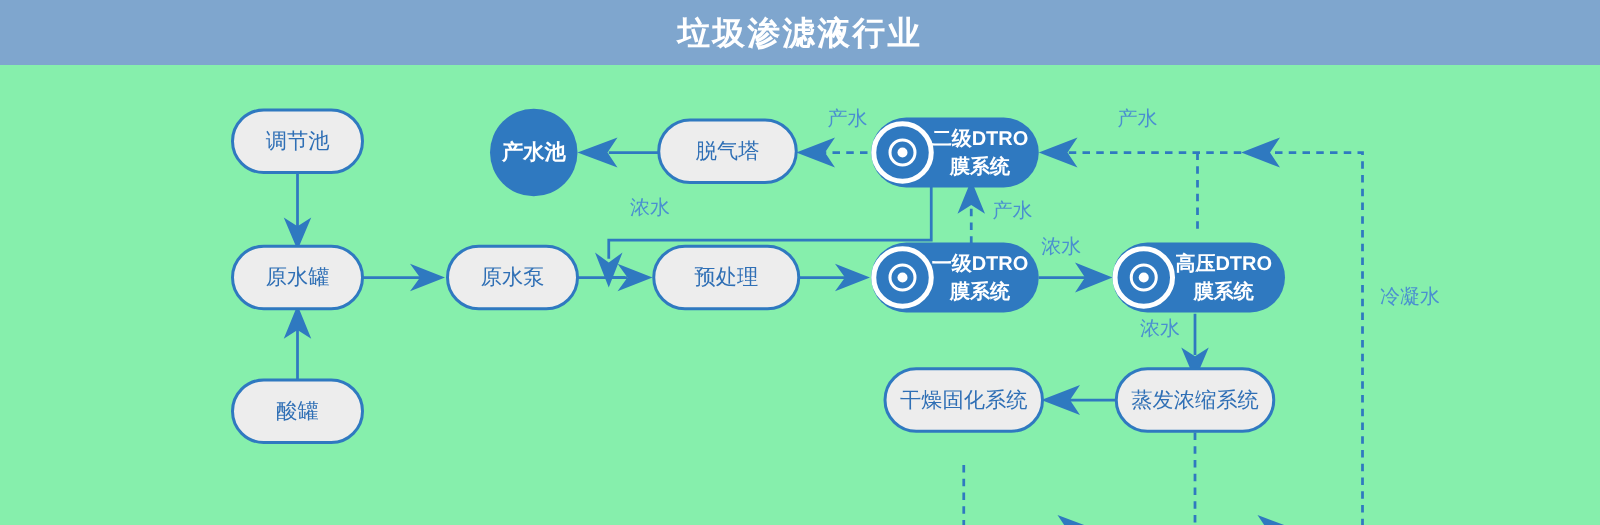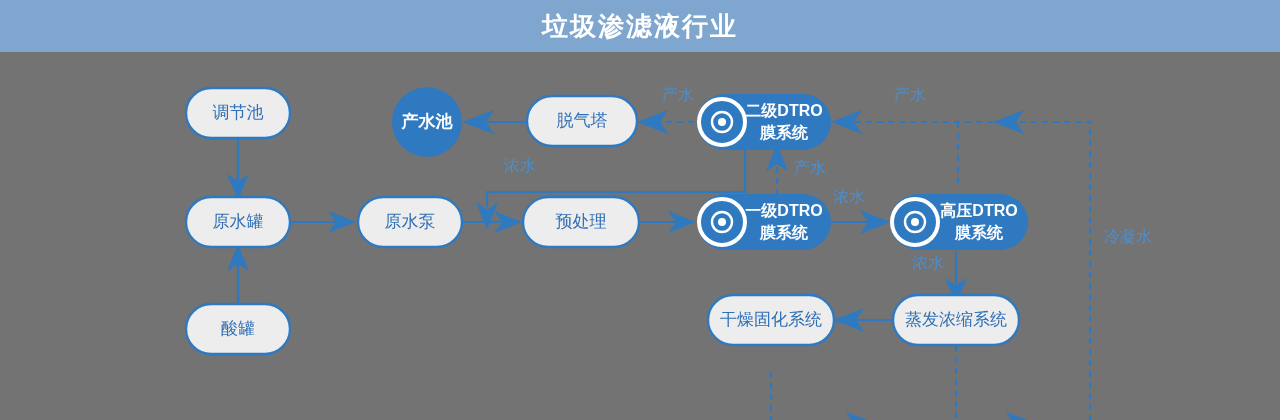--- a/index.html
+++ b/index.html
@@ -11,7 +11,7 @@
     position: relative;
     width: 1280px;
     height: 420px;
-    background: #737373;
+    background: #86efac;
     font-family: "Liberation Sans", "DejaVu Sans", sans-serif;
     overflow: hidden;
   }

